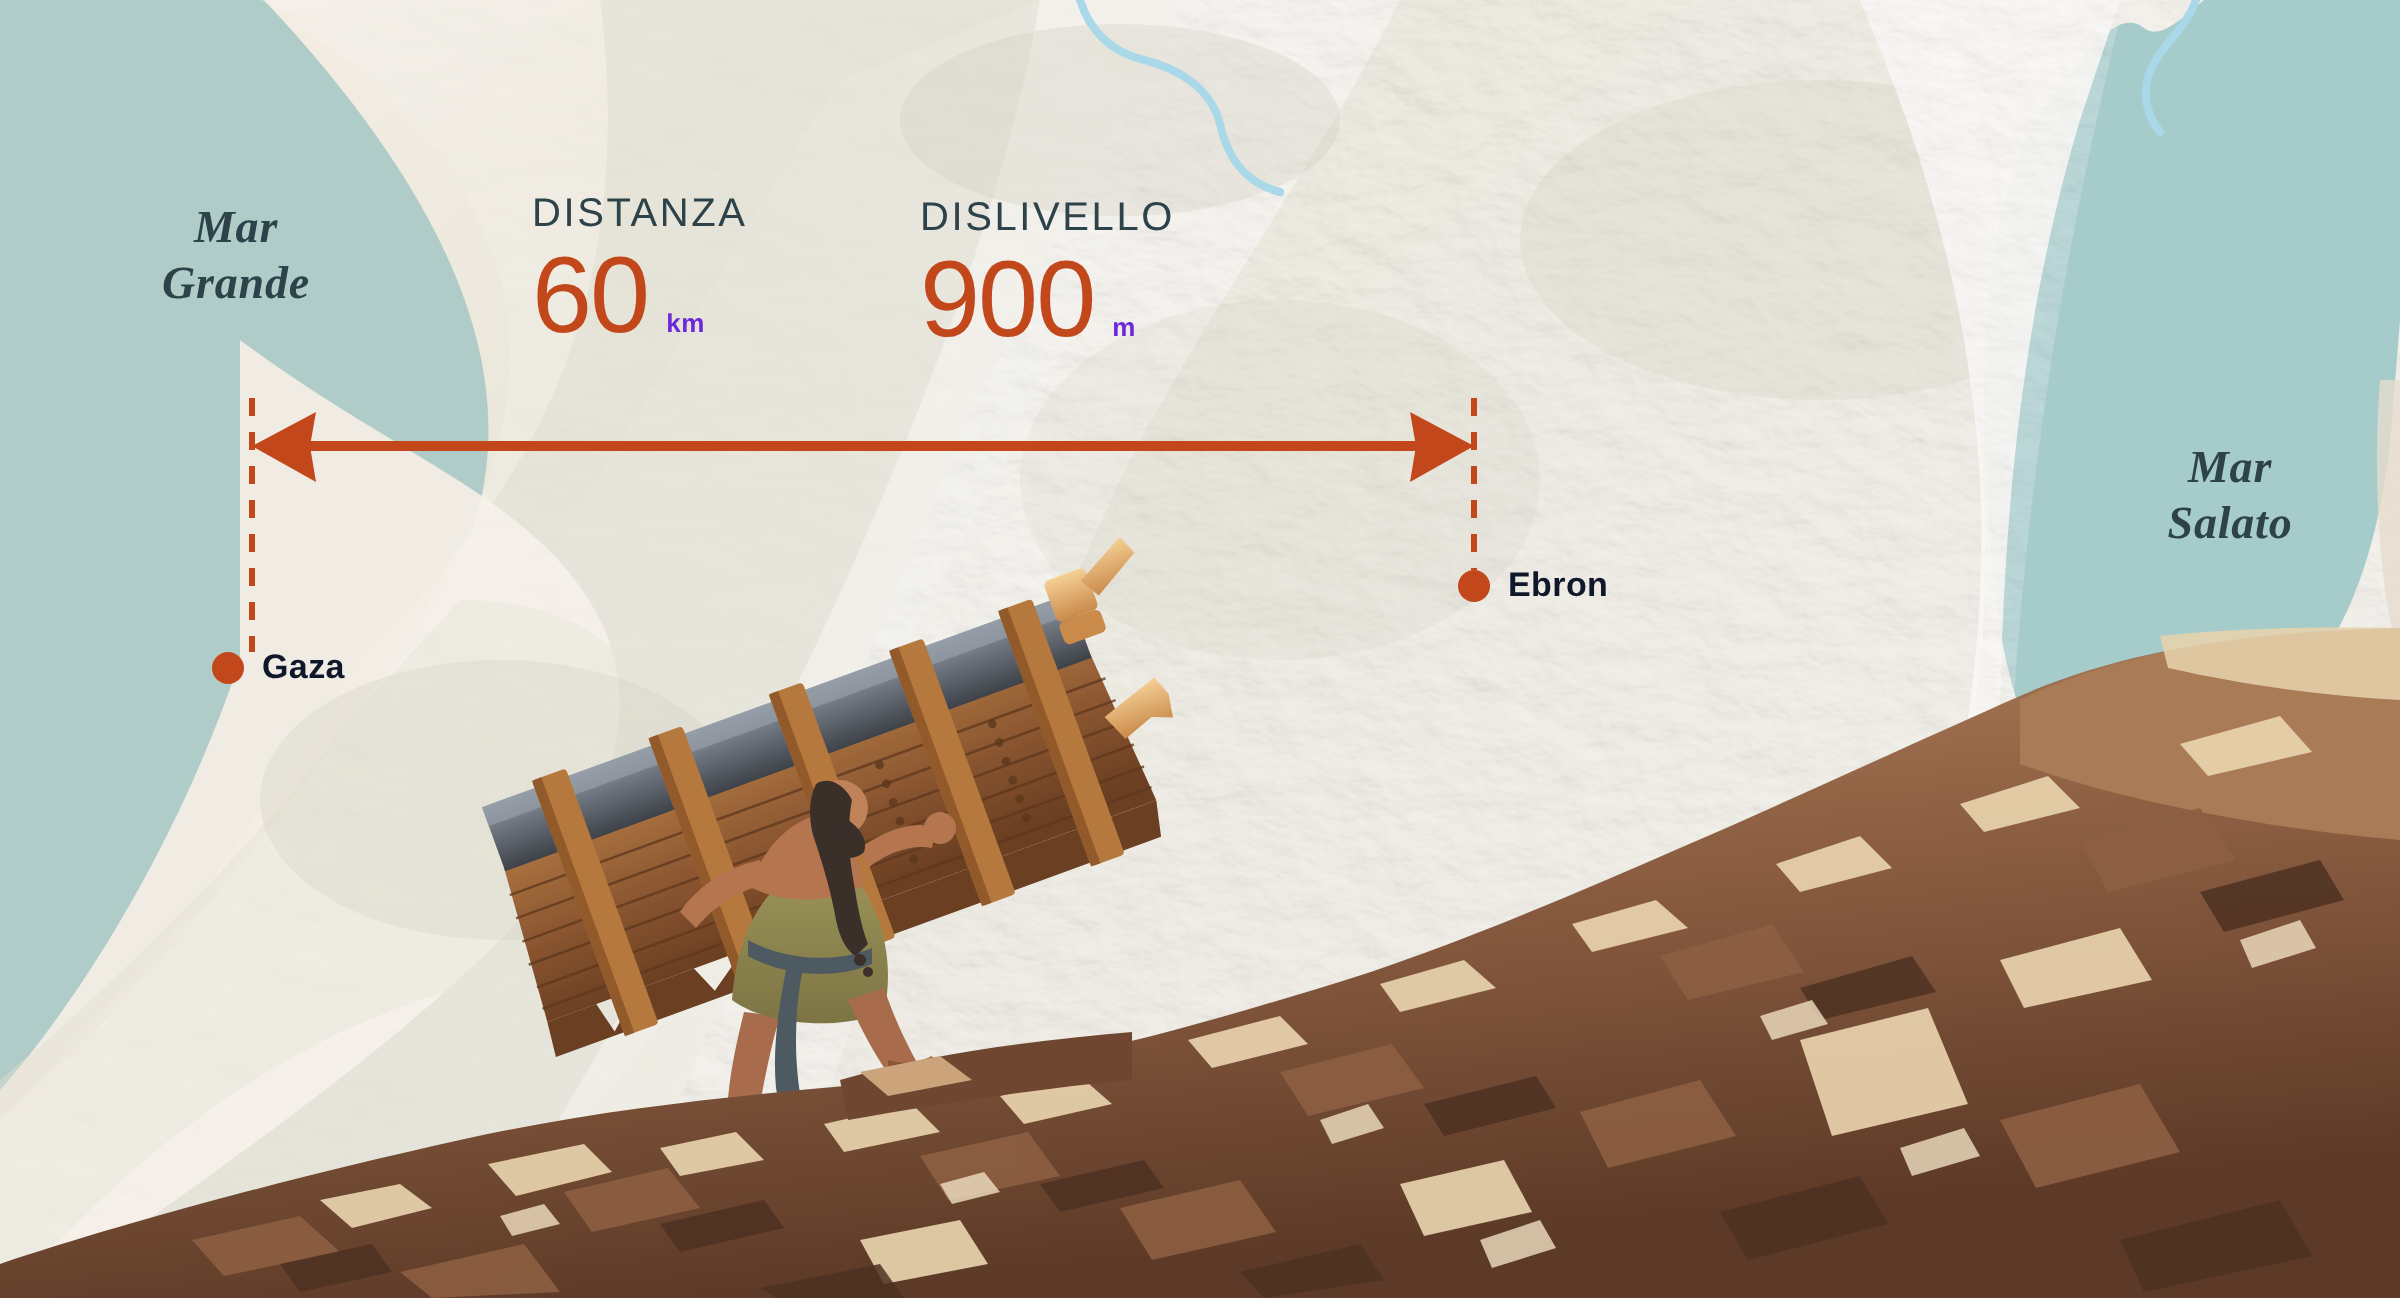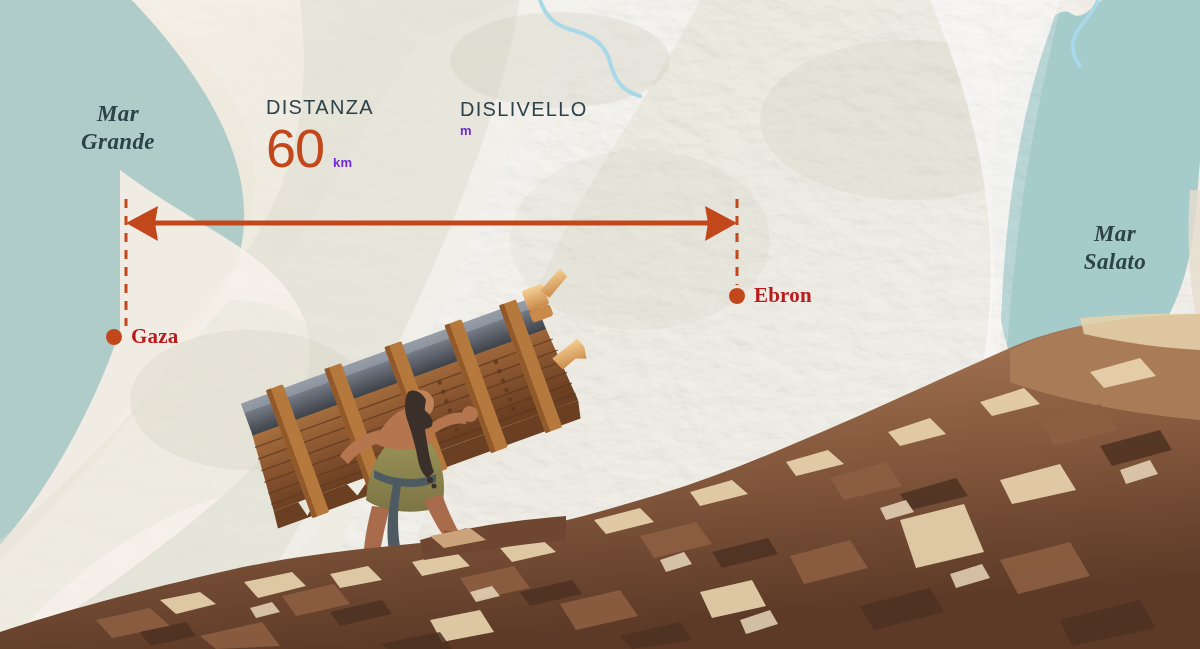--- a/index.html
+++ b/index.html
@@ -446,6 +446,7 @@
   <div class="metric" id="metric-dislivello">
     <span class="caption">DISLIVELLO</span>
     <span class="valrow">
+      <span class="value">900</span>
       <span class="unit">m</span>
     </span>
   </div>

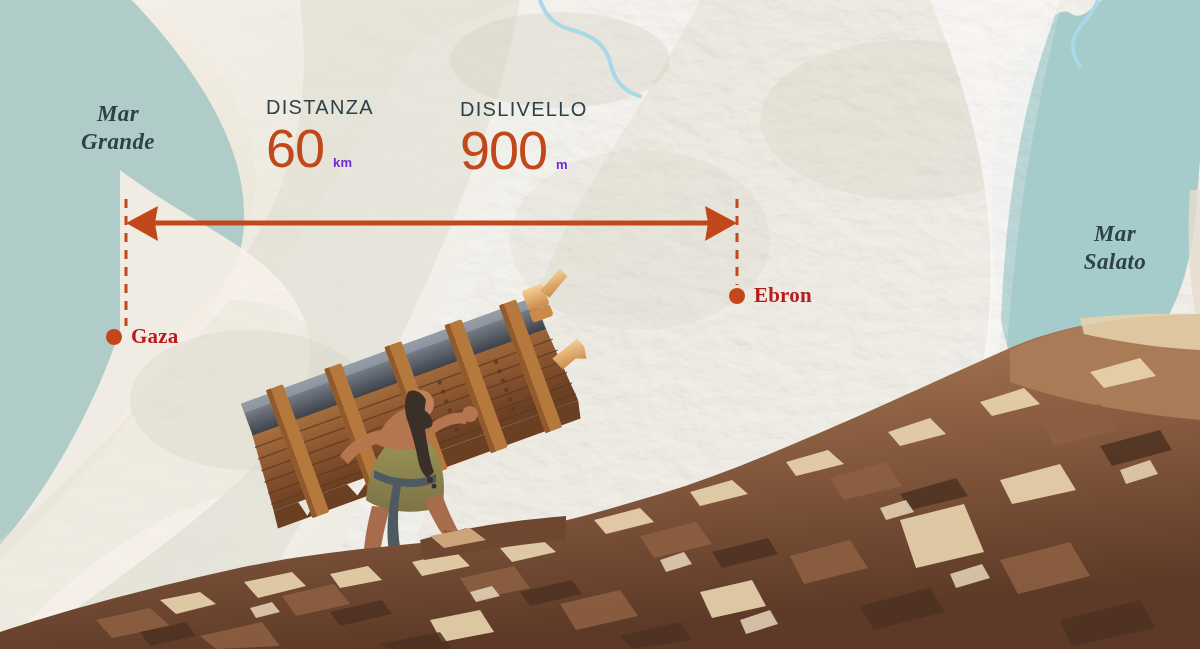--- a/index.html
+++ b/index.html
@@ -88,11 +88,10 @@
     flex: none;
   }
   .city .name {
-    font-size: 21px;
+    font-size: 17px;
     font-weight: 700;
-    color: #b91c1c;
+    color: #0f172a;
     letter-spacing: .2px;
-    font-family: Liberation Serif, serif;
   }
   #city-gaza { left: 106px; top: 324px; }
   #city-ebron { left: 729px; top: 283px; }

